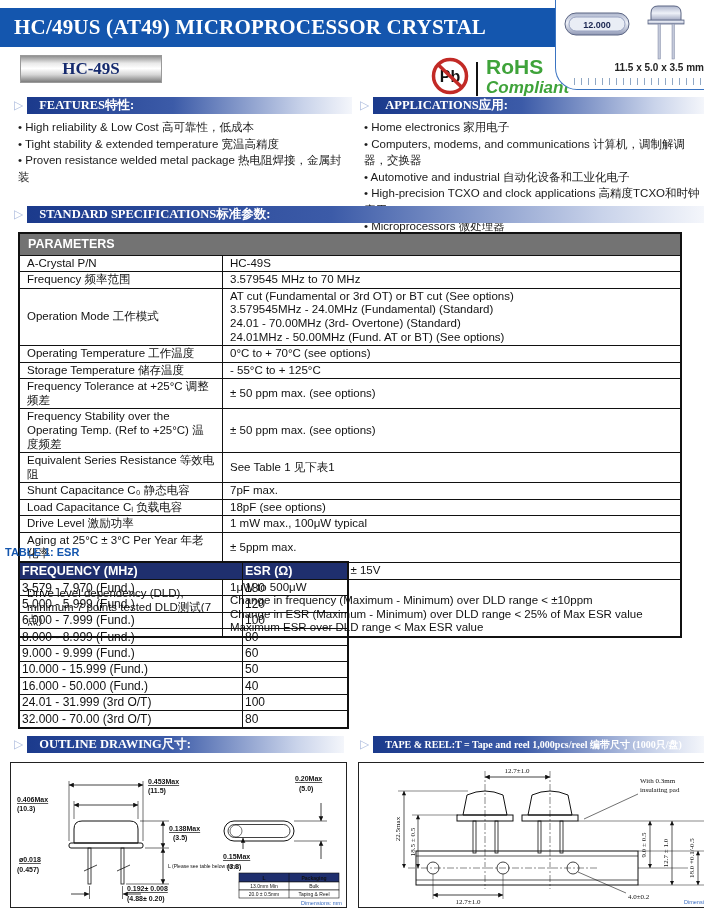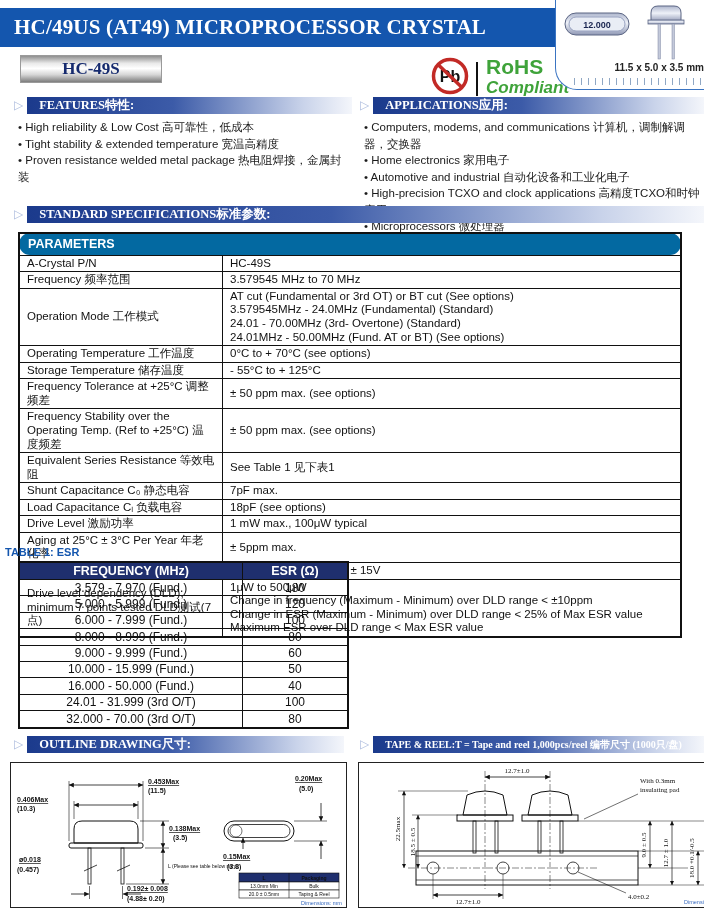--- a/index.html
+++ b/index.html
@@ -129,8 +129,8 @@
     <div class="sec-bar">APPLICATIONS应用:</div>
   </div>
   <ul class="bullet-list" style="top:119px;left:364px;width:340px;">
+    <li>Home electronics  家用电子</li>
     <li>Computers, modems, and communications  计算机，调制解调器，交换器</li>
-    <li>Home electronics  家用电子</li>
     <li>Automotive and industrial  自动化设备和工业化电子</li>
     <li>High-precision TCXO and clock applications  高精度TCXO和时钟应用</li>
     <li>Microprocessors  微处理器</li>

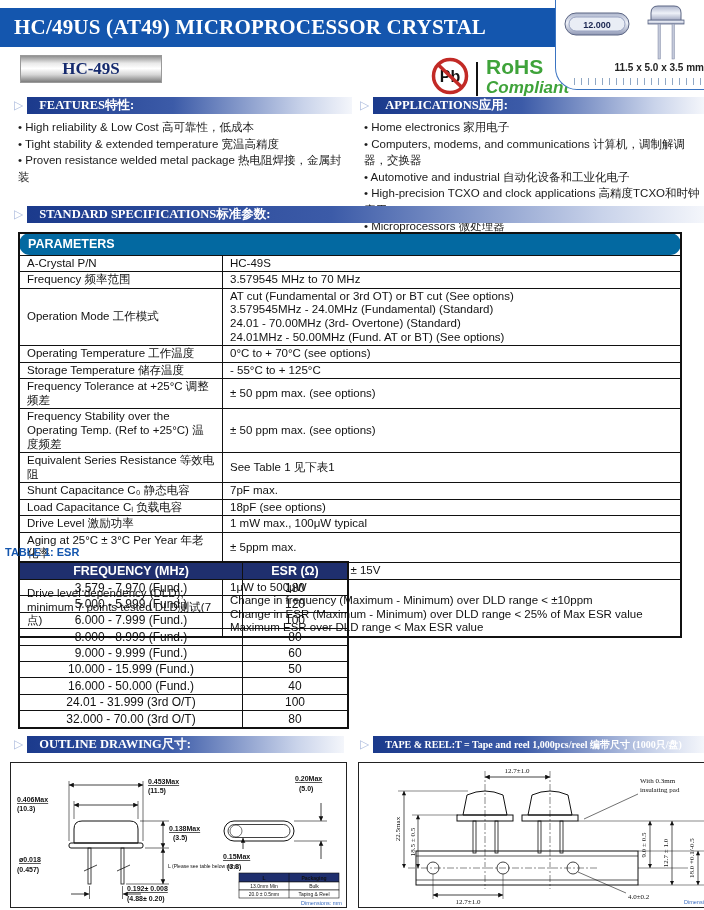--- a/index.html
+++ b/index.html
@@ -45,8 +45,8 @@
     border:2px solid #111;font-size:11.5px;}
   .spec-table td{border:1px solid #111;padding:1px 7px;vertical-align:middle;white-space:pre-line;
     line-height:1.18;}
-  .spec-table .thead td{background:#0369a1;color:#fff;font-weight:bold;font-size:12.5px;
-    padding:3px 8px;border-radius:11px;}
+  .spec-table .thead td{background:#737373;color:#fff;font-weight:bold;font-size:12.5px;
+    padding:3px 8px;}
   .spec-table .pcol{width:188px;}
 
   .esr-title{position:absolute;top:546px;left:5px;font-size:11px;font-weight:bold;color:#1456ae;}

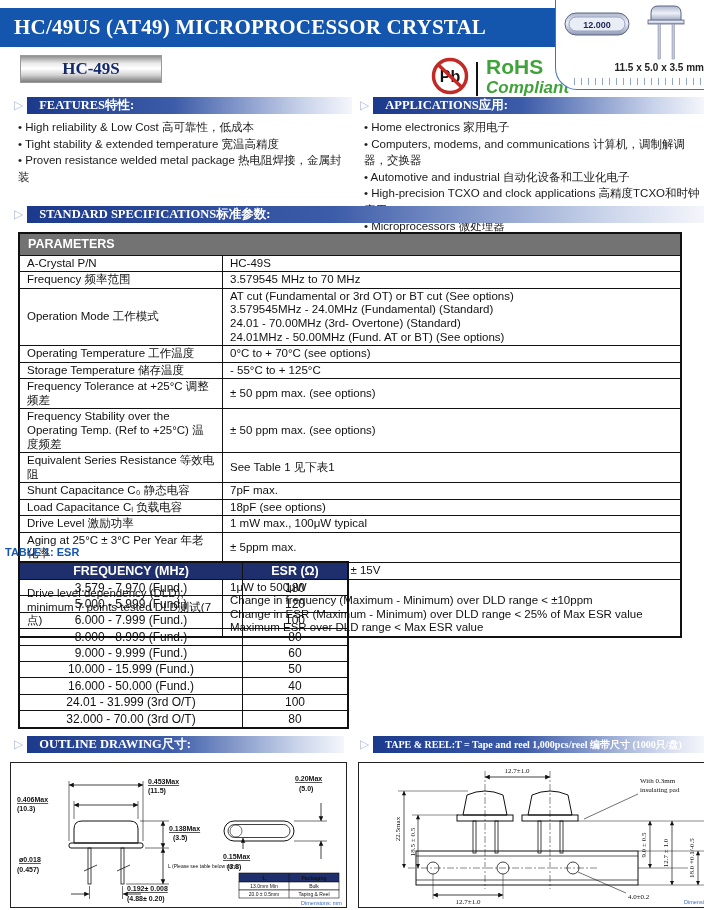--- a/index.html
+++ b/index.html
@@ -51,7 +51,7 @@
 
   .esr-title{position:absolute;top:546px;left:5px;font-size:11px;font-weight:bold;color:#1456ae;}
   .esr-table{position:absolute;top:561px;left:18px;width:331px;border-collapse:collapse;
-    border:2px solid #111;font-size:12px;text-align:center;}
+    border:2px solid #111;font-size:12px;}
   .esr-table td{border:1px solid #111;padding:0.5px 2px;line-height:1.2;}
   .esr-table .thead td{background:#1f2f6e;color:#fff;font-weight:bold;font-size:12.5px;}
   .esr-table .fcol{width:218px;}

